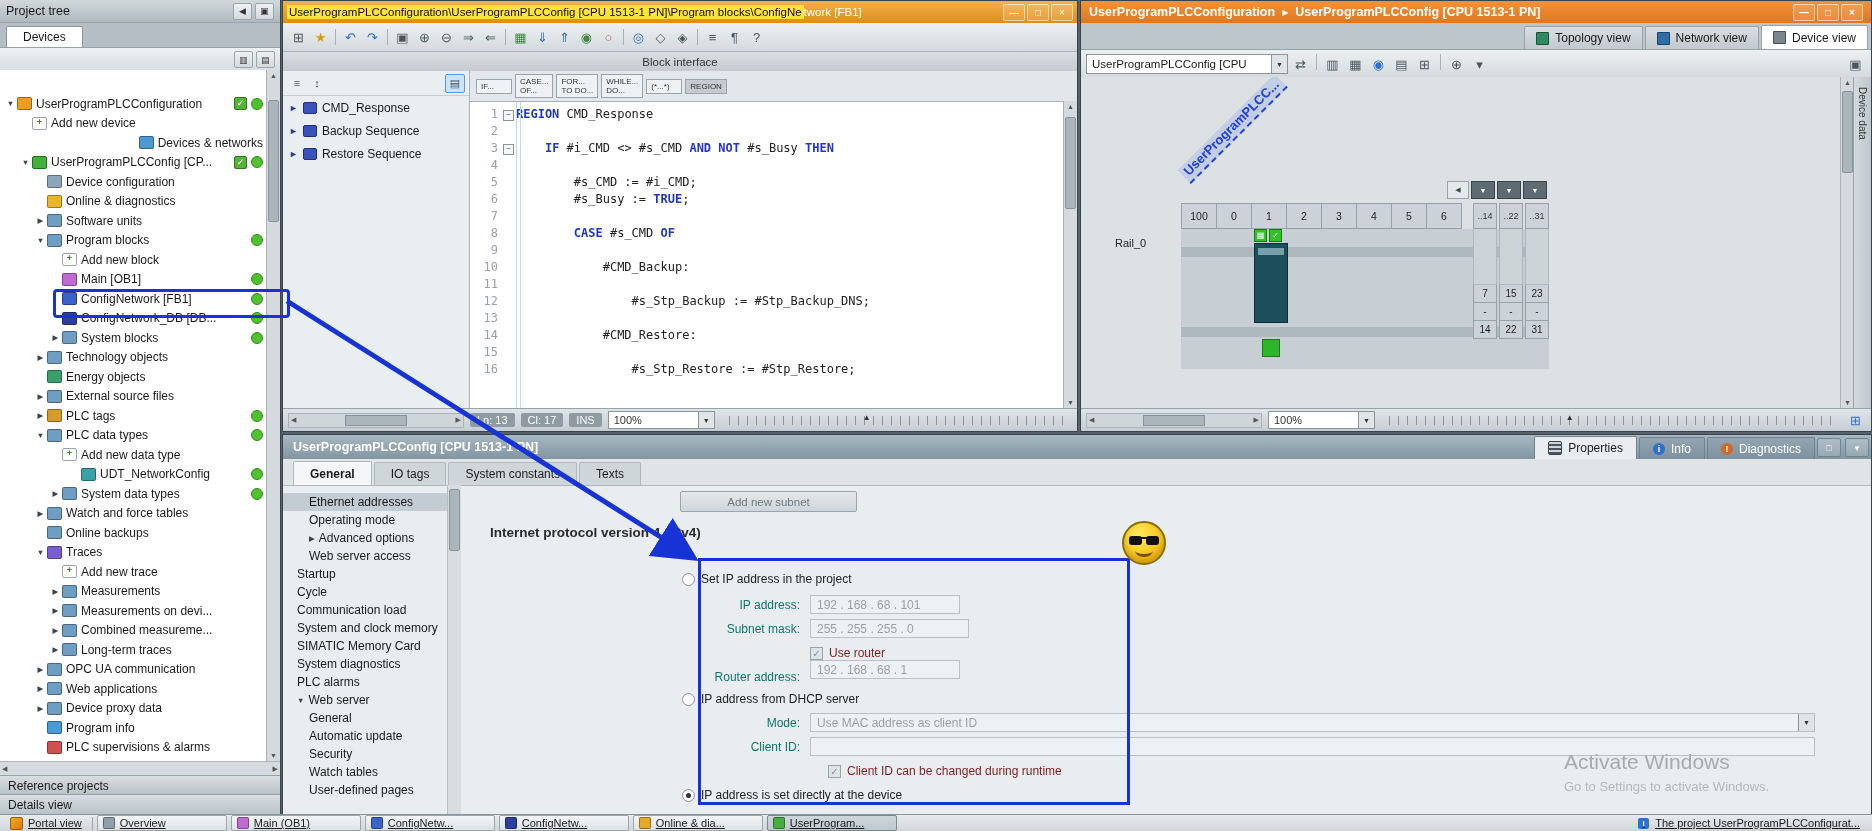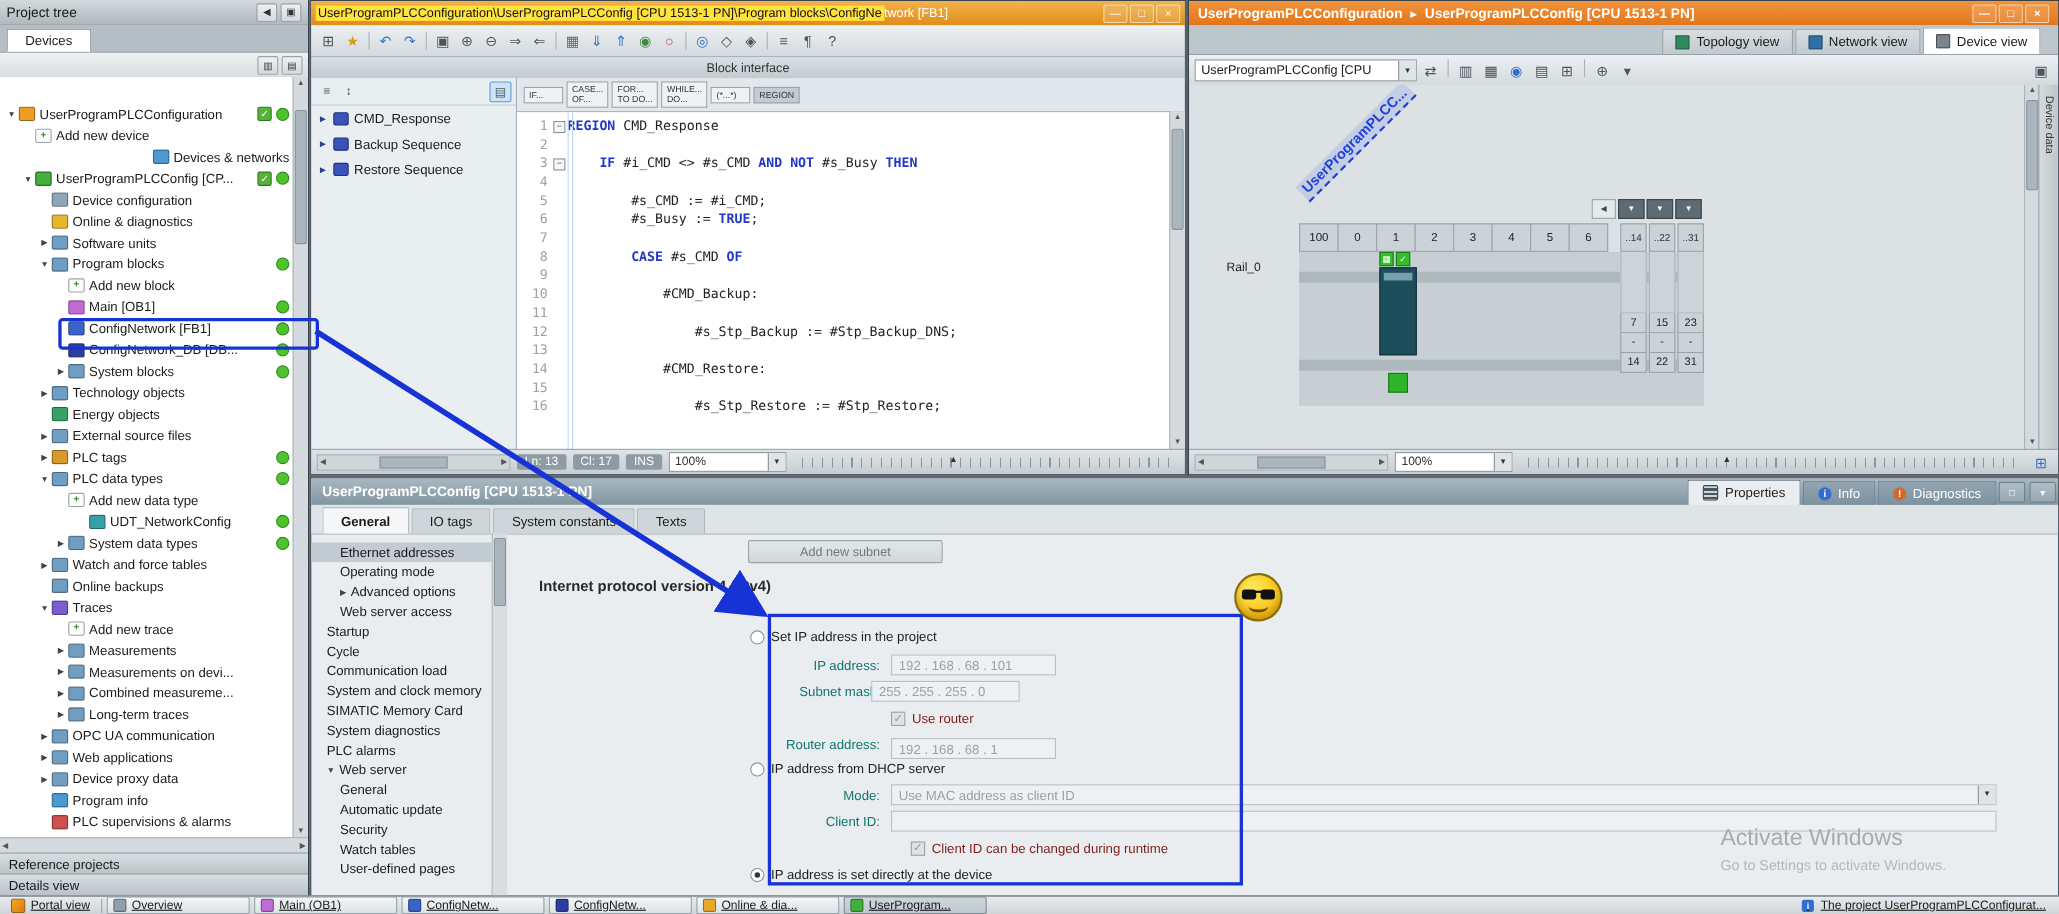--- a/index.html
+++ b/index.html
@@ -5,7 +5,7 @@
   html,body{margin:0;padding:0;background:#57626b;}
   .root{position:relative;width:1872px;height:831px;background:#57626b;font-family:"Liberation Sans",sans-serif;overflow:hidden;font-size:12px;color:#1a1a1a;}
   
-  .lp{position:absolute;left:0;top:0;width:280px;height:814px;background:#fdba74;border-right:1px solid #39434b;}
+  .lp{position:absolute;left:0;top:0;width:280px;height:814px;background:#14b8a6;border-right:1px solid #39434b;}
   .lp-header{height:22px;background:linear-gradient(#d2d9dc,#aeb9bf);display:flex;align-items:center;padding:0 6px;font-size:12.5px;border-bottom:1px solid #98a3a9;}
   .hd-ic{width:17px;height:15px;display:flex;align-items:center;justify-content:center;font-size:9px;color:#333;border:1px solid #9aa5ab;background:linear-gradient(#eef1f2,#d4dadd);margin-left:3px;border-radius:2px;}
   .lp-tabs{height:24px;background:#b4bec4;display:flex;align-items:flex-end;padding-left:6px;border-bottom:1px solid #98a3a9;}

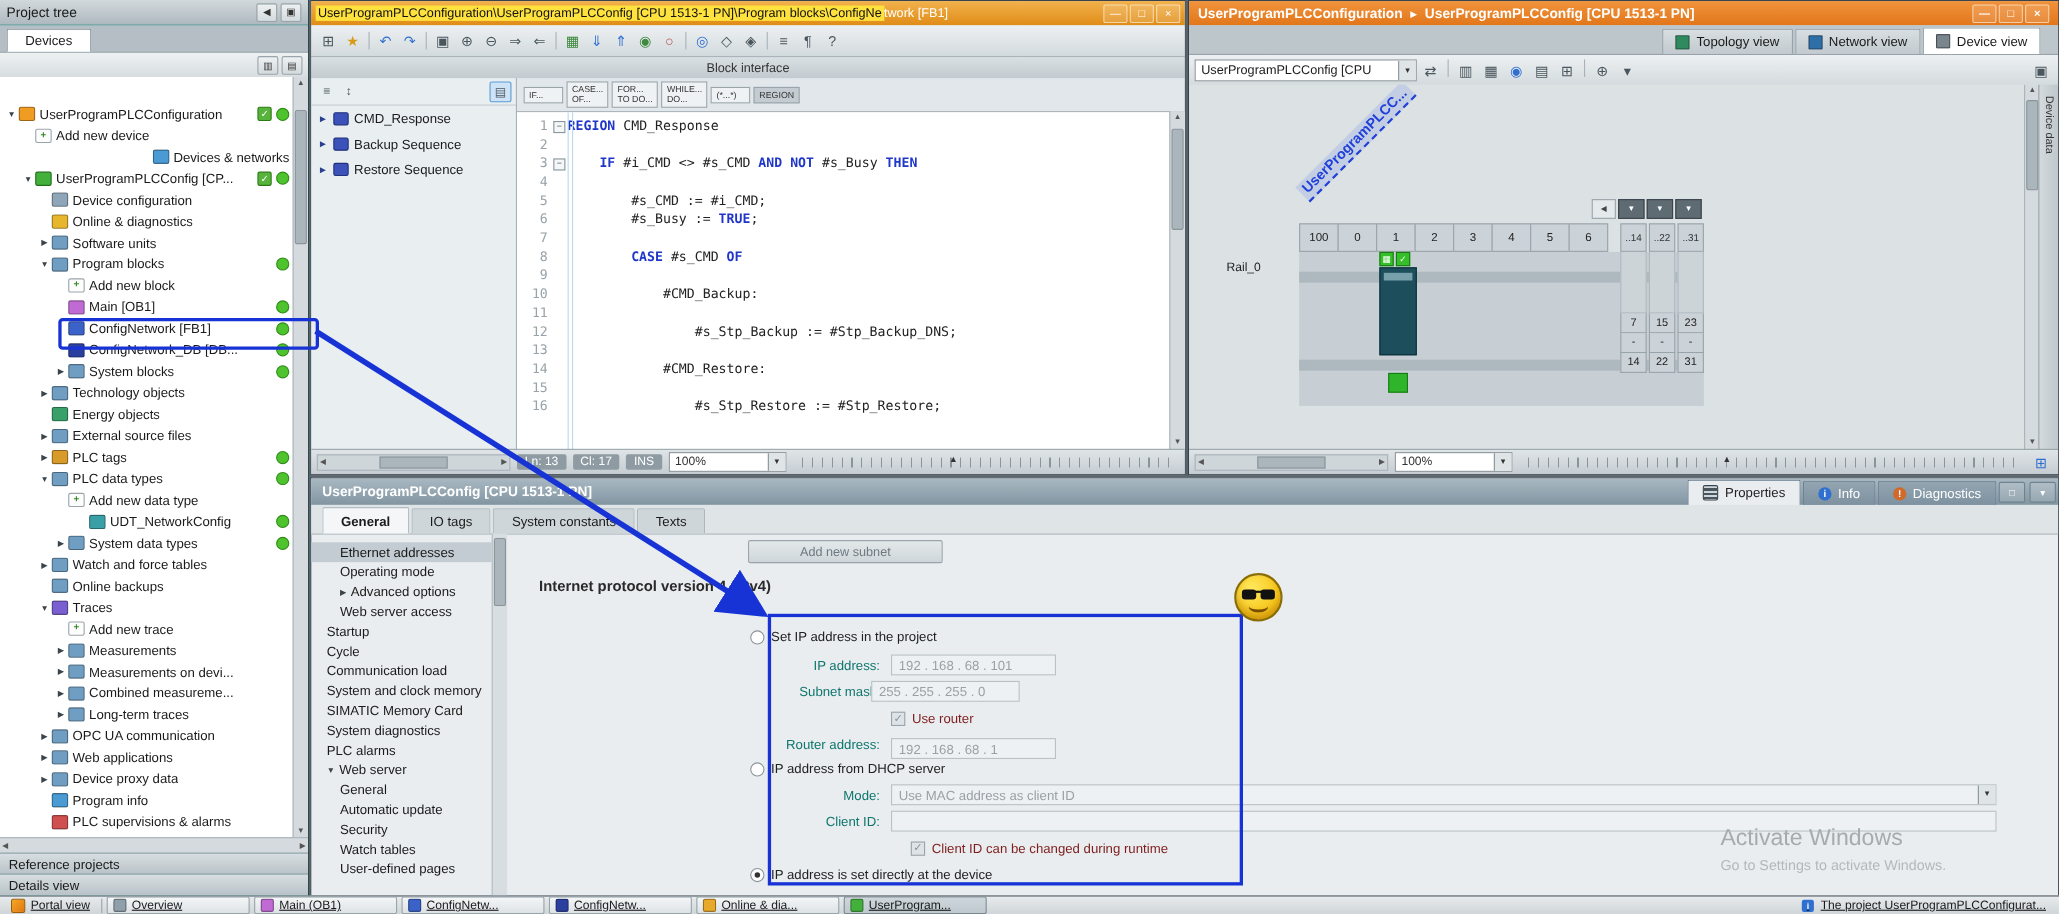--- a/index.html
+++ b/index.html
@@ -72,7 +72,7 @@
   .rp{position:absolute;left:1080px;top:0;width:792px;height:432px;background:#cfd6da;border:1px solid #39434b;box-sizing:border-box;}
   .rp-title{height:22px;background:linear-gradient(#f0933c,#e2761a);display:flex;align-items:center;padding:0 8px;color:#fff;font-weight:bold;font-size:12.5px;gap:7px;}
   .bc-sep{font-size:8px;font-weight:normal;}
-  .rp-tabs{height:26px;background:#bcc6cb;display:flex;justify-content:flex-end;align-items:flex-end;padding-right:16px;border-bottom:1px solid #98a3a9;}
+  .rp-tabs{height:26px;background:#bcc6cb;display:flex;justify-content:flex-end;align-items:flex-end;padding-right:3px;border-bottom:1px solid #98a3a9;}
   .vtab{height:22px;display:flex;align-items:center;gap:6px;padding:0 11px;font-size:12px;border:1px solid #98a3a9;border-bottom:none;background:linear-gradient(#d8dee1,#c2cacf);margin-left:2px;border-radius:2px 2px 0 0;}
   .vtab.active{background:#fff;height:23px;}
   .vtic{width:11px;height:11px;border:1px solid rgba(0,0,0,.4);border-radius:1px;}

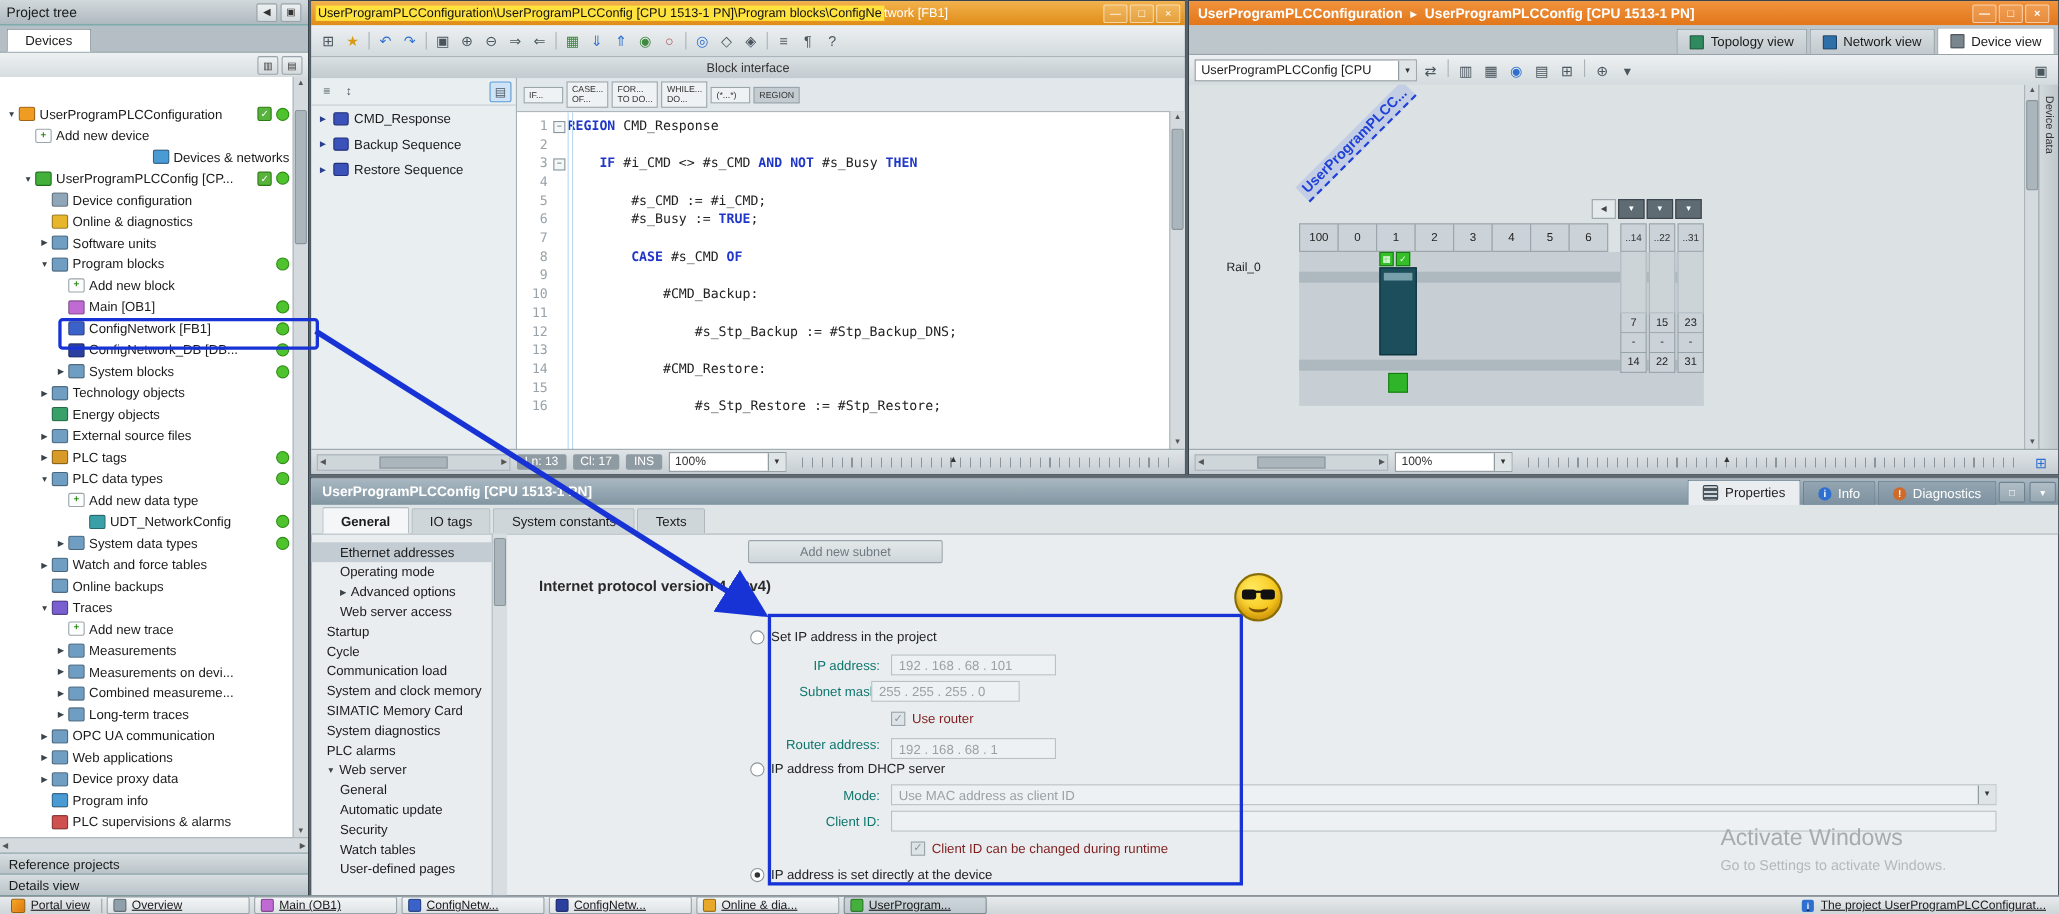--- a/index.html
+++ b/index.html
@@ -822,7 +822,7 @@
             <span>192 . 168 . 68   . 101</span>
           </div>
         <div class="flabel" style="left:124px;top:134px">Subnet mask:</div>
-        <div class="fval" style="left:331px;top:134px;width:135px">
+        <div class="fval" style="left:349px;top:134px;width:159px">
             <span>255 . 255 . 255 . 0</span>
           </div>
         <div class="frow" style="left:349px;top:158px">

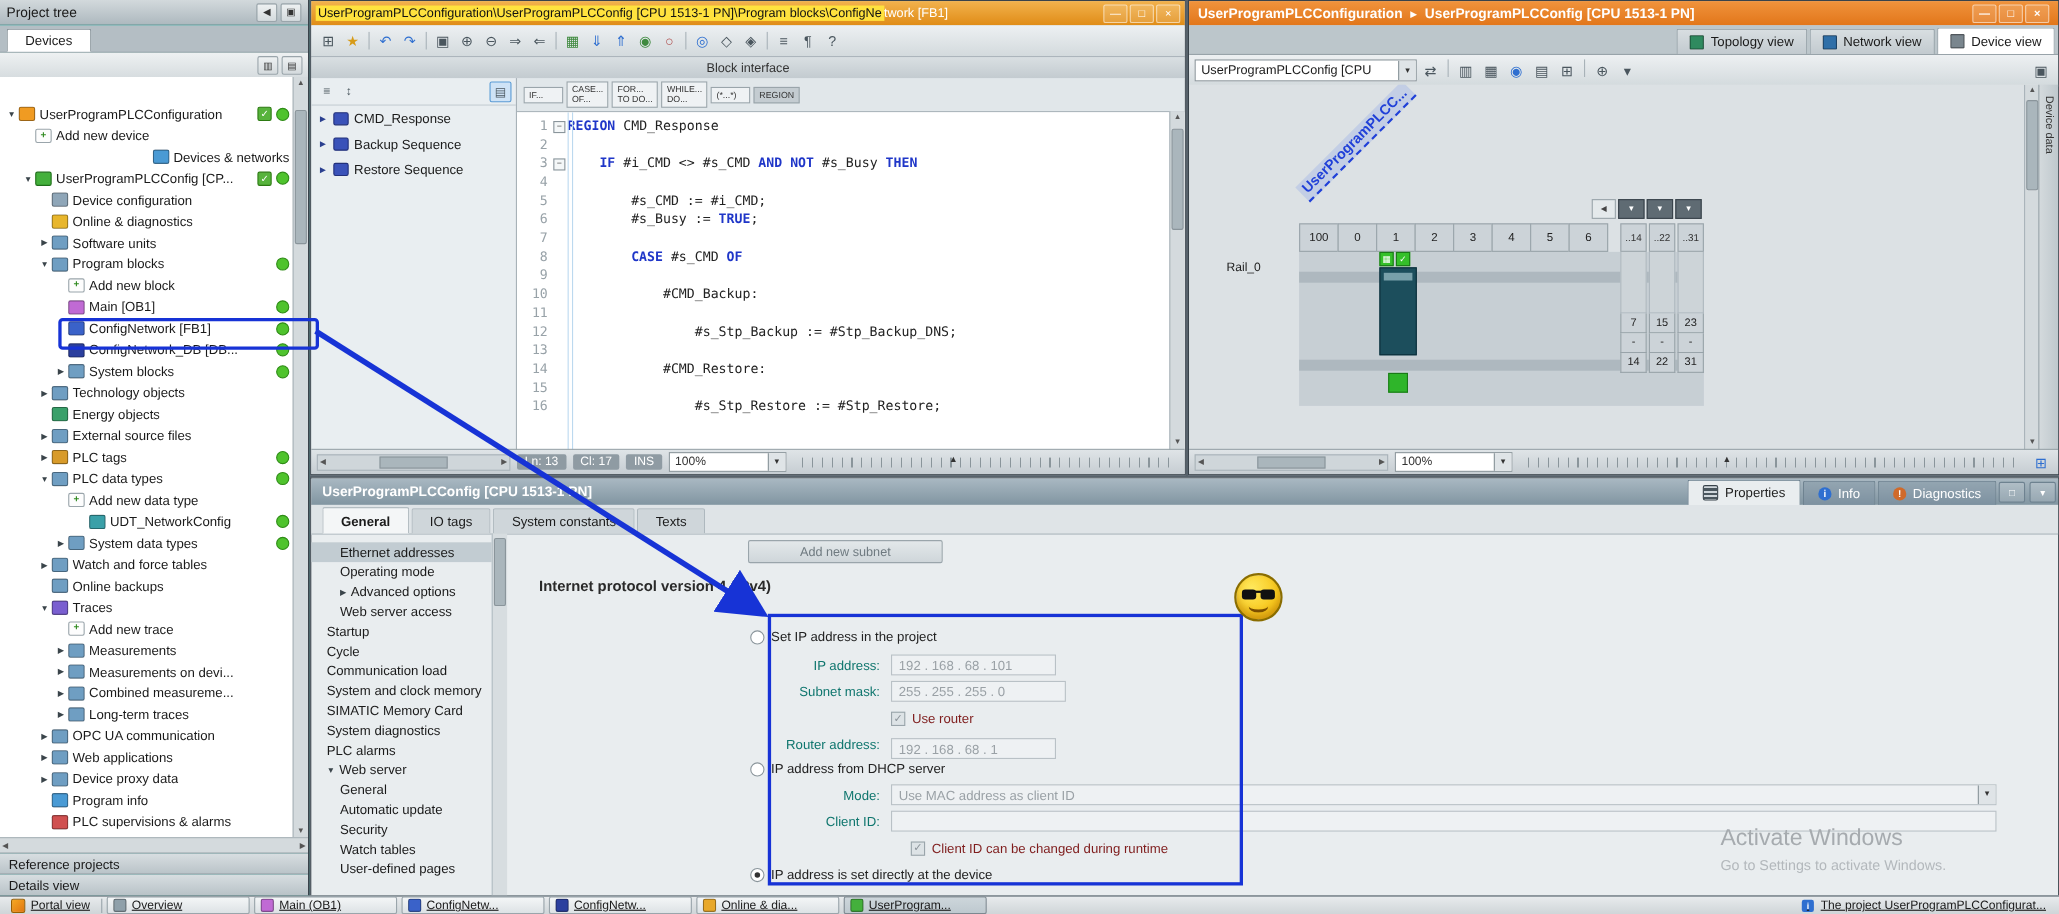--- a/index.html
+++ b/index.html
@@ -830,7 +830,7 @@
           <span class="glab">Use router</span>
         </div>
         <div class="flabel" style="left:124px;top:182px">Router address:</div>
-        <div class="fval" style="left:349px;top:186px;width:150px">
+        <div class="fval" style="left:349px;top:175px;width:150px">
             <span>192 . 168 . 68   . 1</span>
           </div>
 

